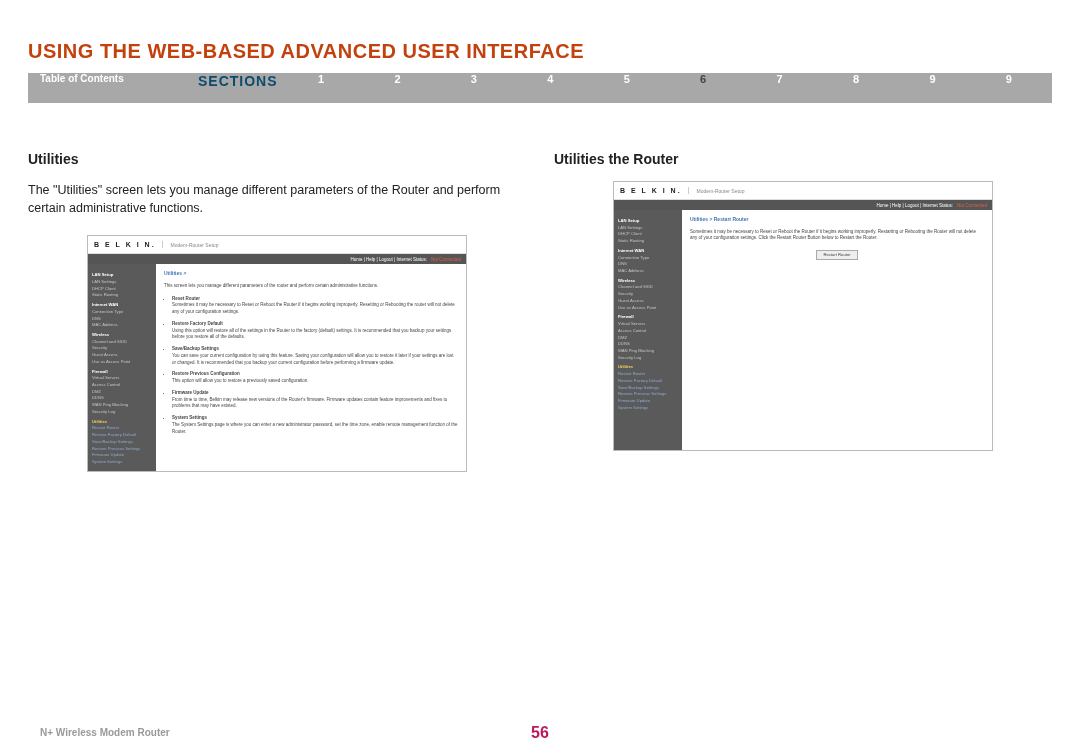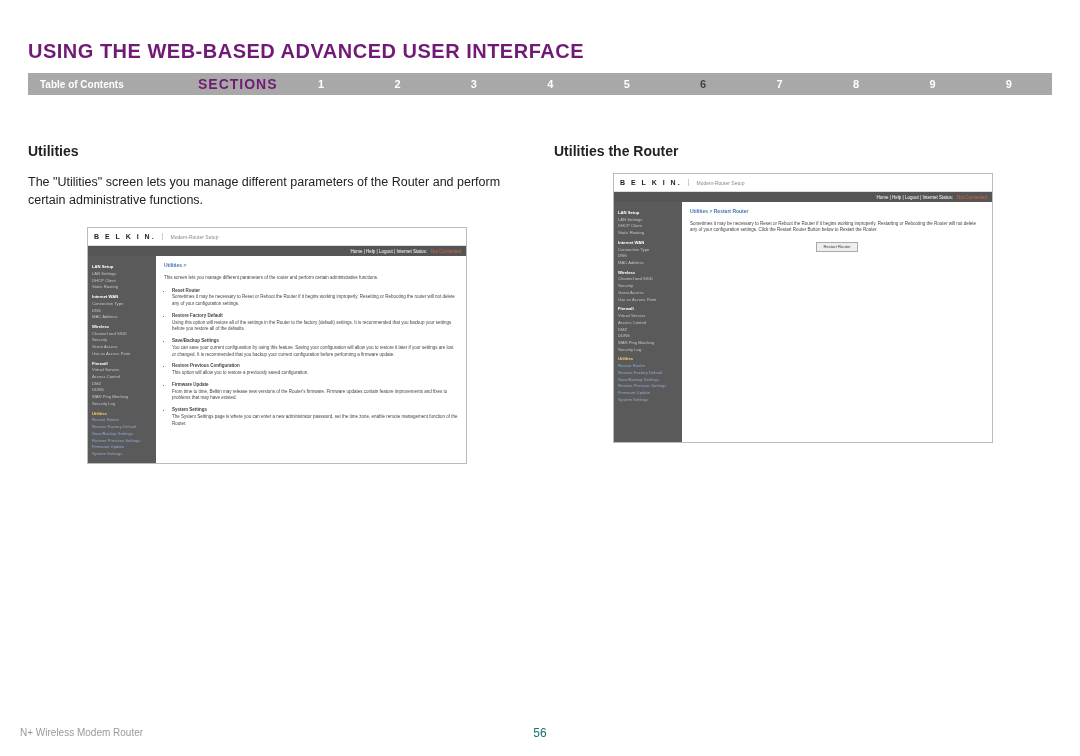--- a/index.html
+++ b/index.html
@@ -19,7 +19,7 @@
     font-size: 20px;
     font-weight: bold;
     letter-spacing: 0.5px;
-    color: #701a75;
+    color: #c2410c;
     margin-bottom: 10px;
   }
   .section-bar {

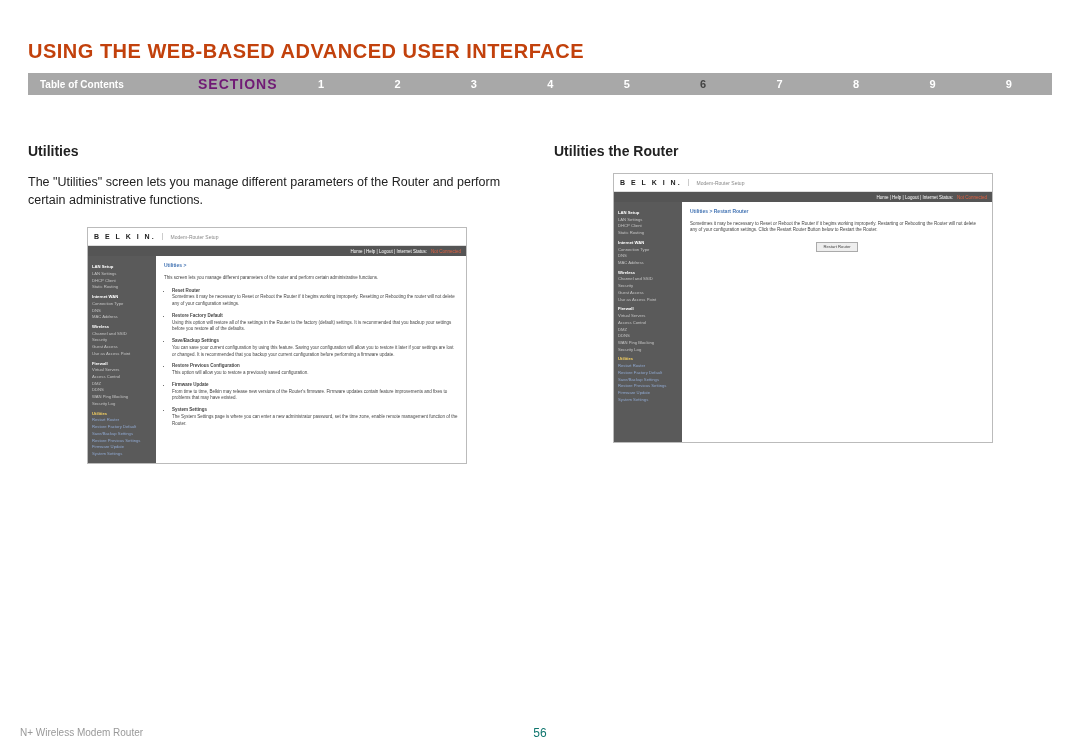--- a/index.html
+++ b/index.html
@@ -24,9 +24,9 @@
   }
   .section-bar {
     background: #a8a8a8;
-    height: 22px;
-    display: flex;
-    align-items: center;
+    height: 30px;
+    display: flex;
+    align-items: flex-start;
     color: #fff;
     font-size: 10px;
     font-weight: bold;

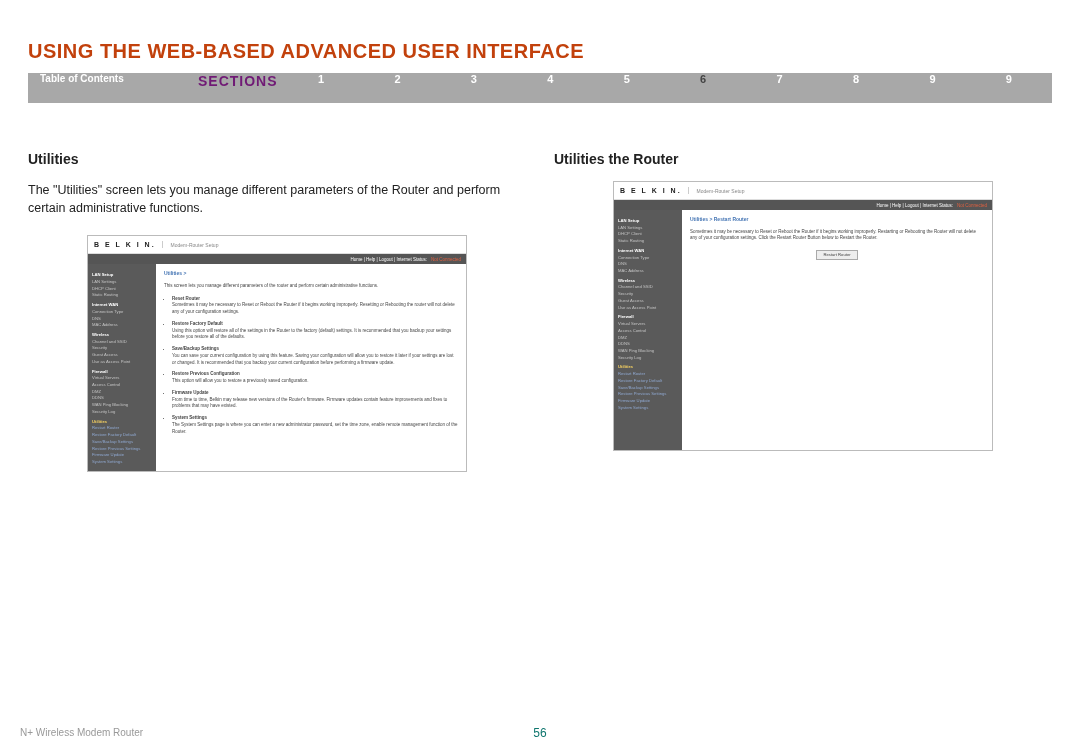--- a/index.html
+++ b/index.html
@@ -39,7 +39,7 @@
     font-size: 14px;
     letter-spacing: 1px;
     width: 120px;
-    color: #701a75;
+    color: #0c4a6e;
   }
   .section-bar .nums {
     display: flex;

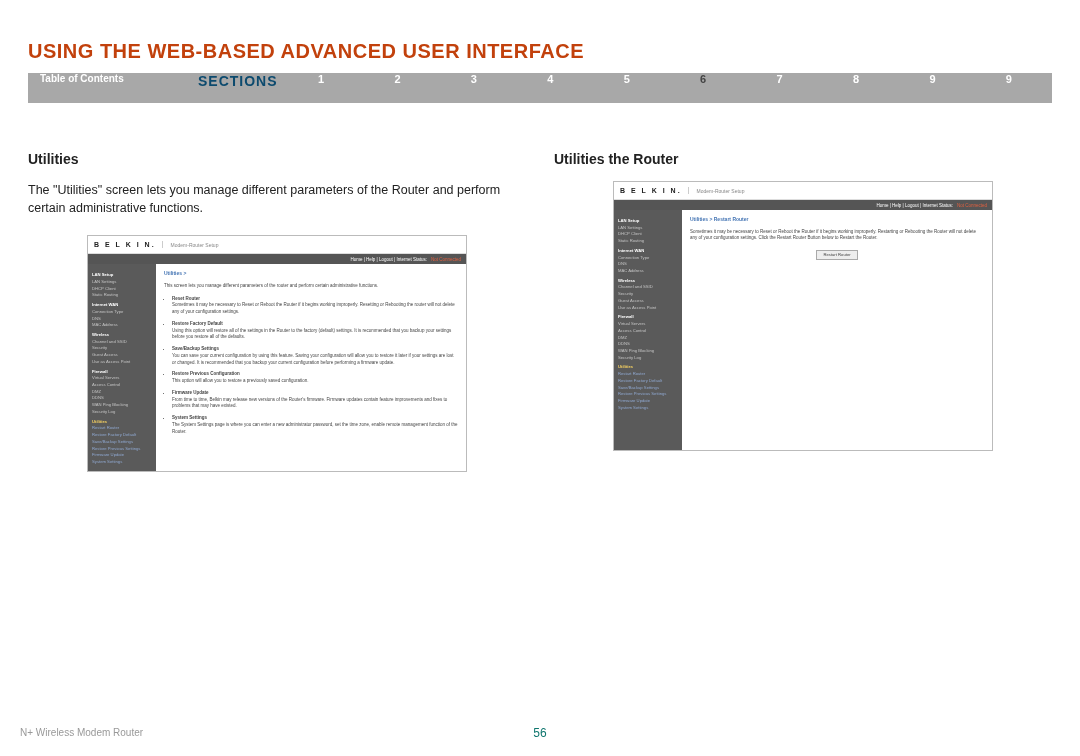--- a/index.html
+++ b/index.html
@@ -184,12 +184,12 @@
     bottom: 18px;
     left: 0;
     width: 100%;
-    padding: 0 20px;
+    padding: 0 40px;
     display: flex;
     align-items: center;
     font-size: 10px;
     color: #999;
-    font-weight: normal;
+    font-weight: bold;
   }
   .footer .pg {
     position: absolute;

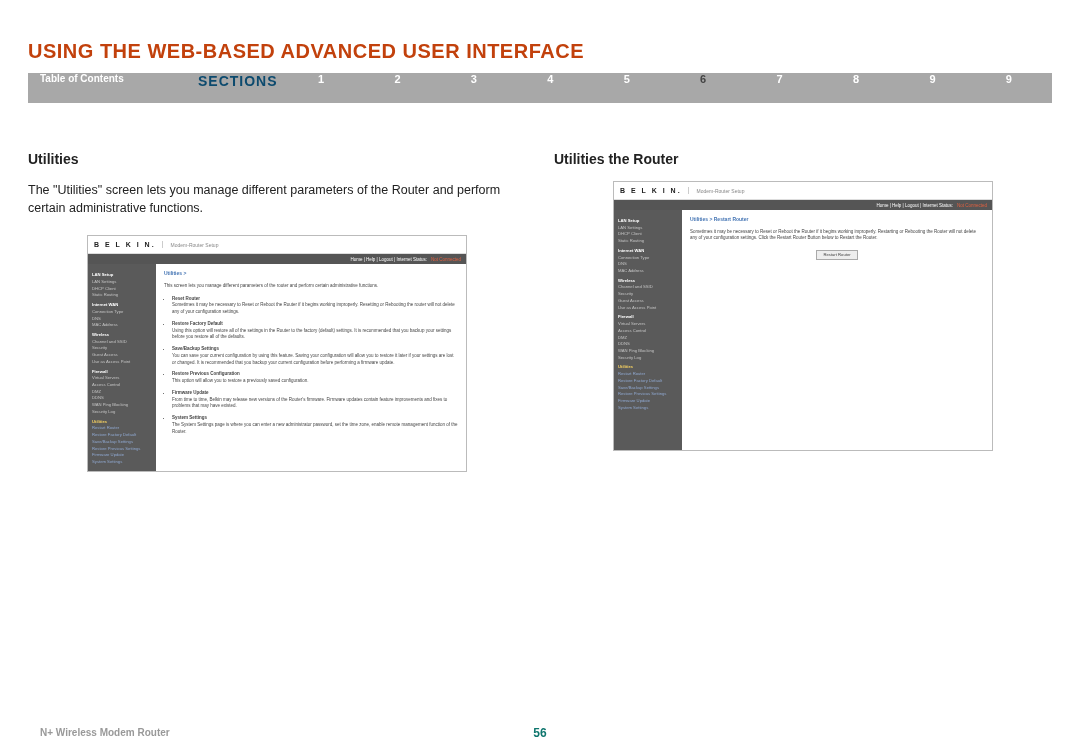--- a/index.html
+++ b/index.html
@@ -195,8 +195,8 @@
     position: absolute;
     left: 50%;
     transform: translateX(-50%);
-    color: #0f766e;
-    font-size: 12px;
+    color: #be185d;
+    font-size: 16px;
   }
 </style>
 </head>

